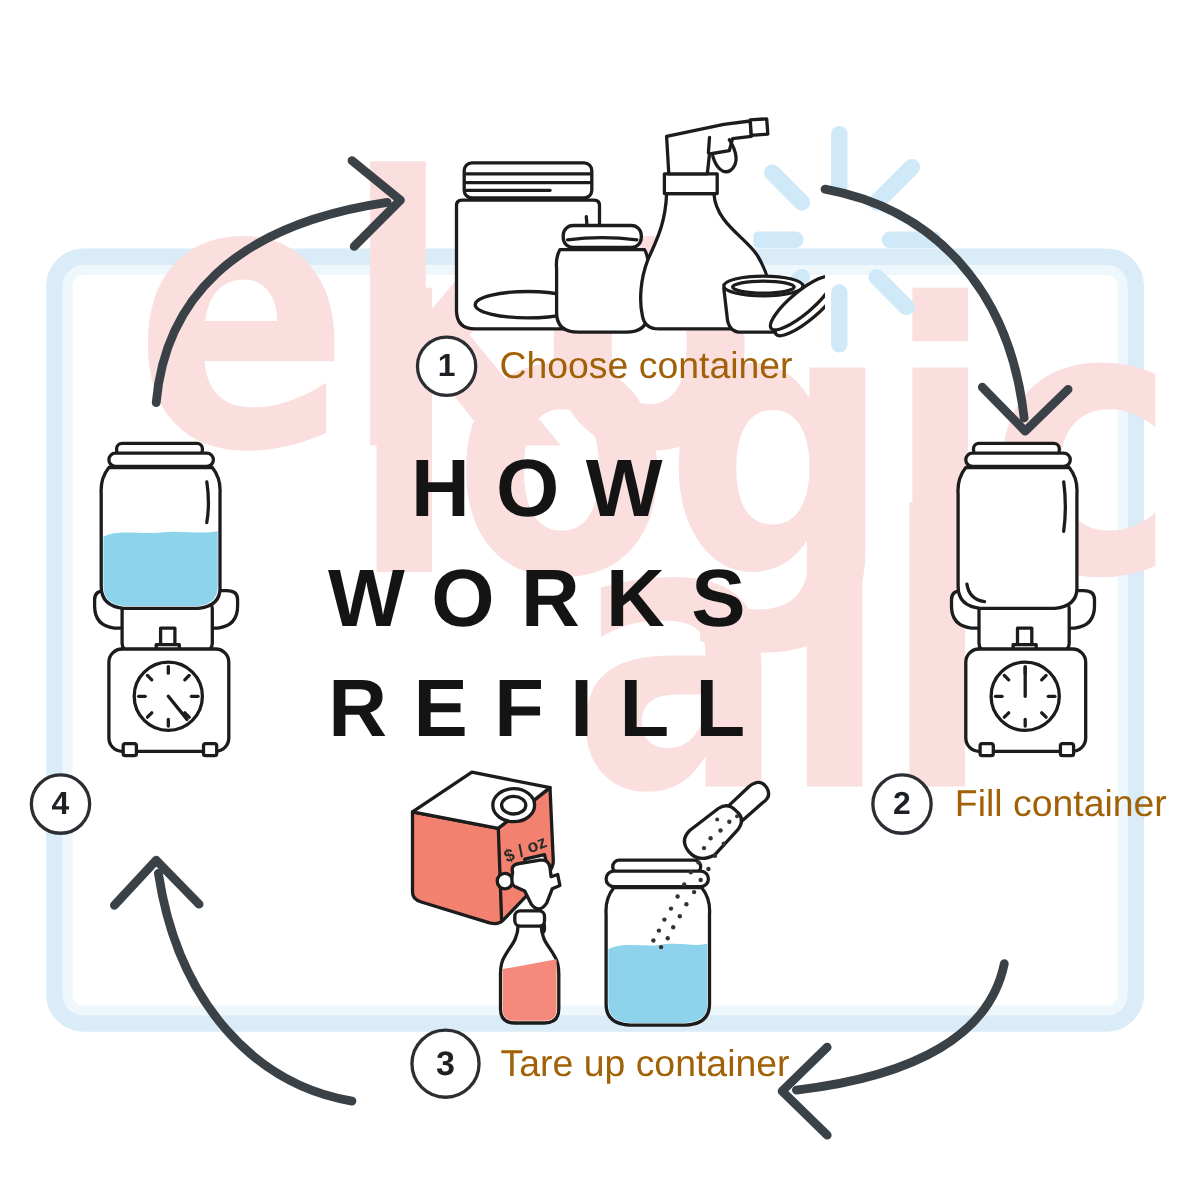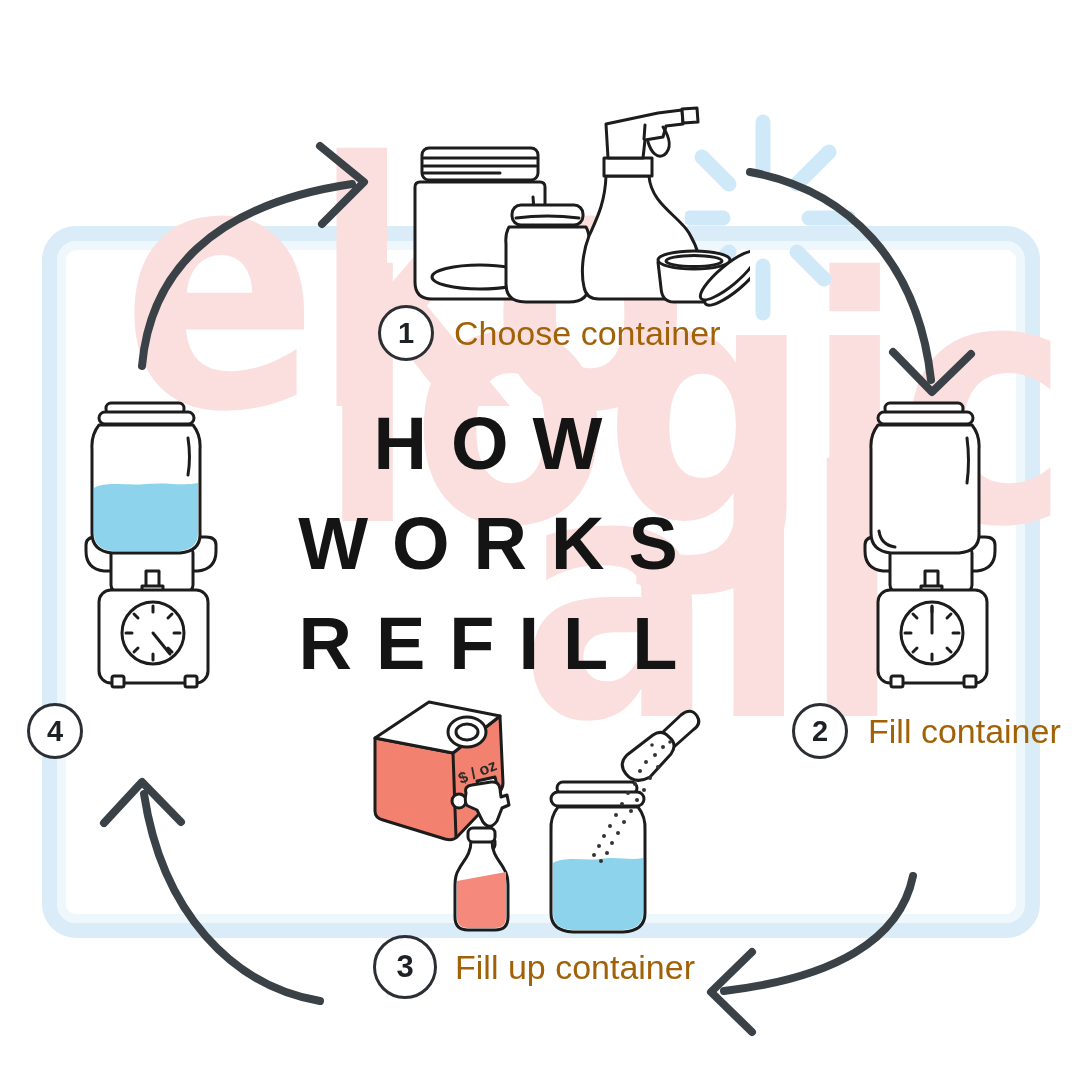--- a/index.html
+++ b/index.html
@@ -268,7 +268,7 @@
   </div>
   <div class="step-row row3">
     <div class="badge big">3</div>
-    <div class="step-label">Fill up container</div>
+    <div class="step-label">Tare up container</div>
   </div>
   <div class="step-row row4">
     <div class="badge">4</div>

